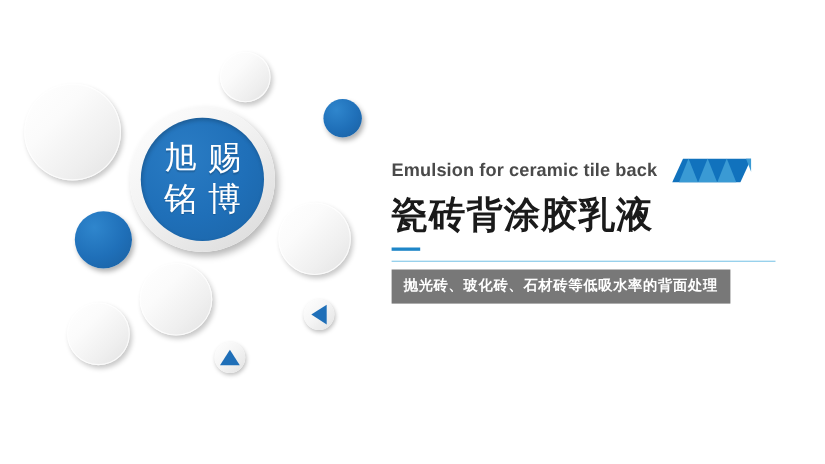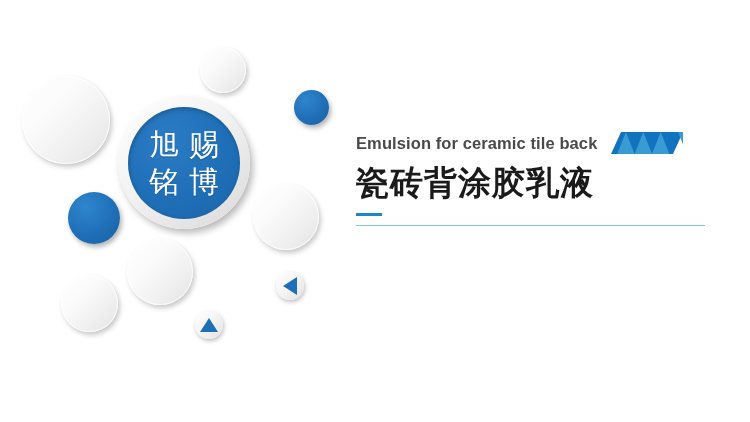--- a/index.html
+++ b/index.html
@@ -102,7 +102,7 @@
   #content {
     position: absolute;
     left: 356px;
-    top: 128px;
+    top: 140px;
     width: 380px;
   }
   #eyebrow-row {

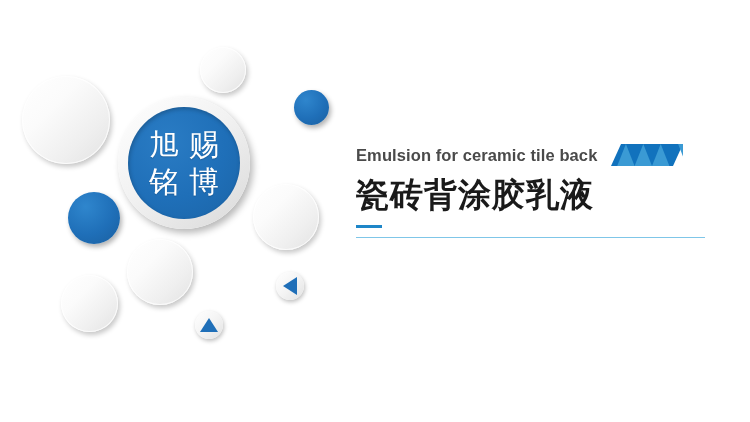--- a/index.html
+++ b/index.html
@@ -224,6 +224,7 @@
 
     <div id="divider"></div>
 
+    <div id="tagline-bar">抛光砖、玻化砖、石材砖等低吸水率的背面处理</div>
 
   </div>
 

